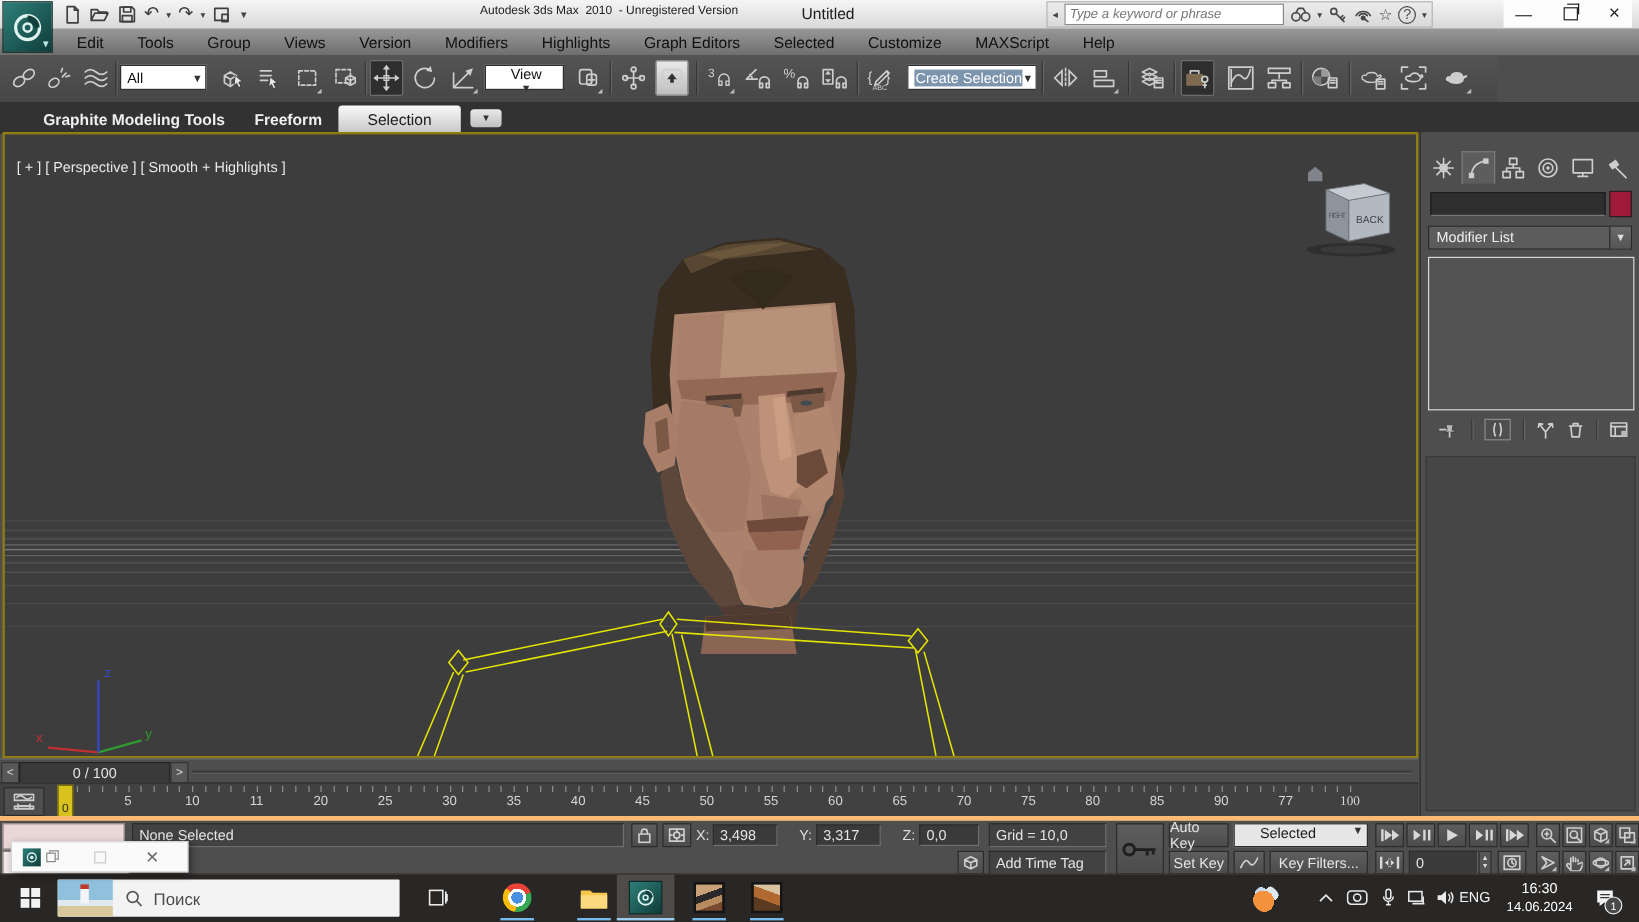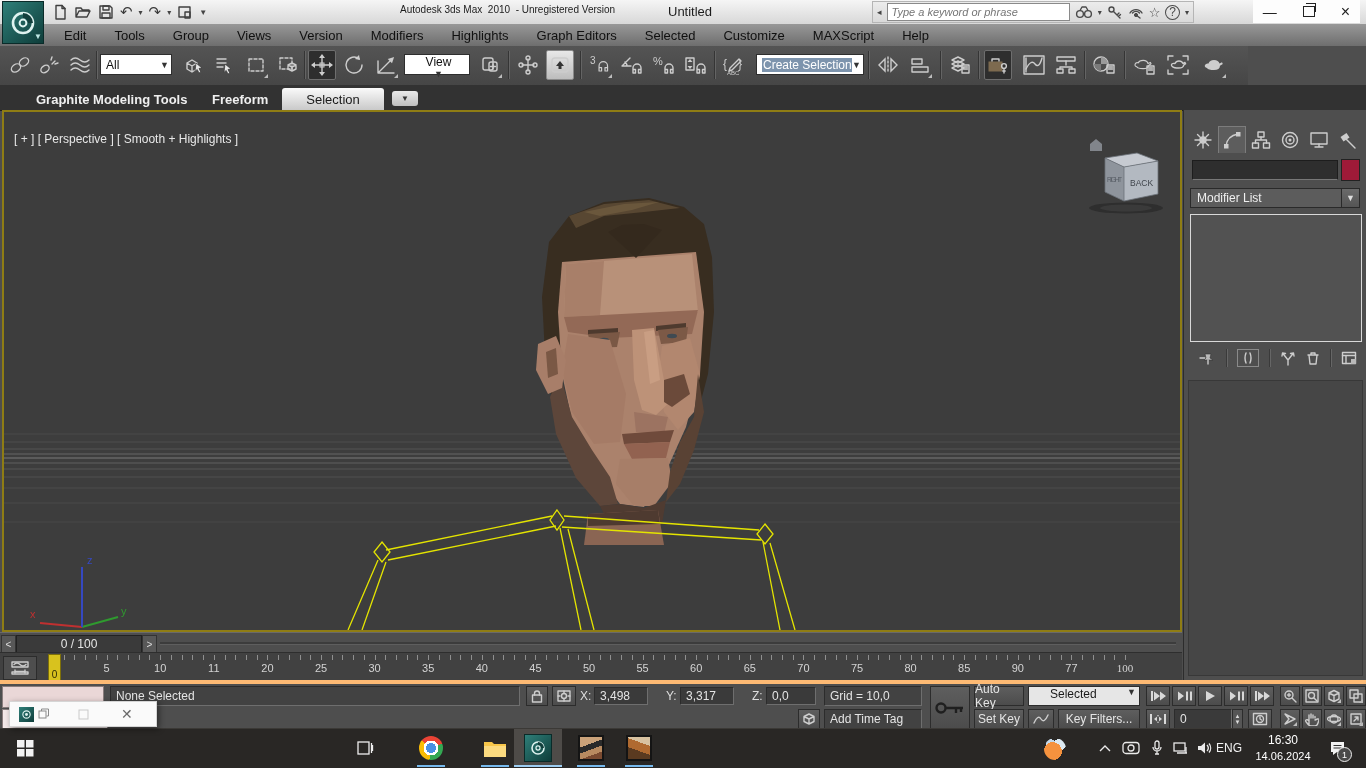--- a/index.html
+++ b/index.html
@@ -905,6 +905,14 @@
           <rect x="9" y="9" width="7.5" height="7.5" fill="#f2f2f2"></rect>
         </svg>
     </div>
+    <div id="tksearch">
+      <span class="thumb"></span>
+      <svg width="16" height="16" style="margin-left:10px;flex:none;">
+          <circle cx="6.5" cy="6.5" r="4.5" fill="none" stroke="#555" stroke-width="1.4"></circle>
+          <path d="M10 10l4 4" stroke="#555" stroke-width="1.4"></path>
+        </svg>
+      <span class="stext">Поиск</span>
+    </div>
     <div class="tkbtn" style="left:350px;width:30px;">
         <svg width="18" height="16">
           <rect x="2" y="2" width="11" height="12" fill="none" stroke="#eee" stroke-width="1.3"></rect>

